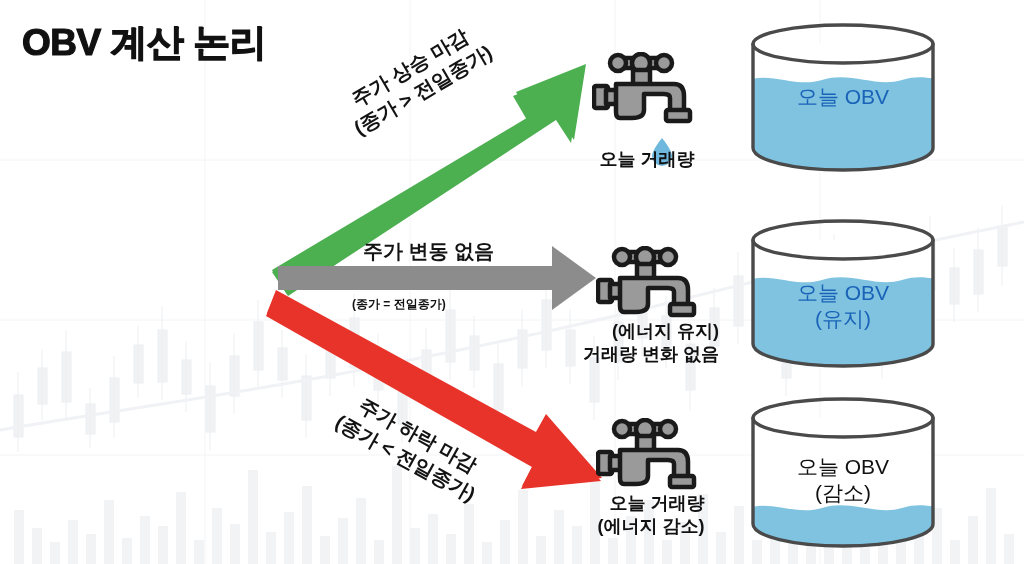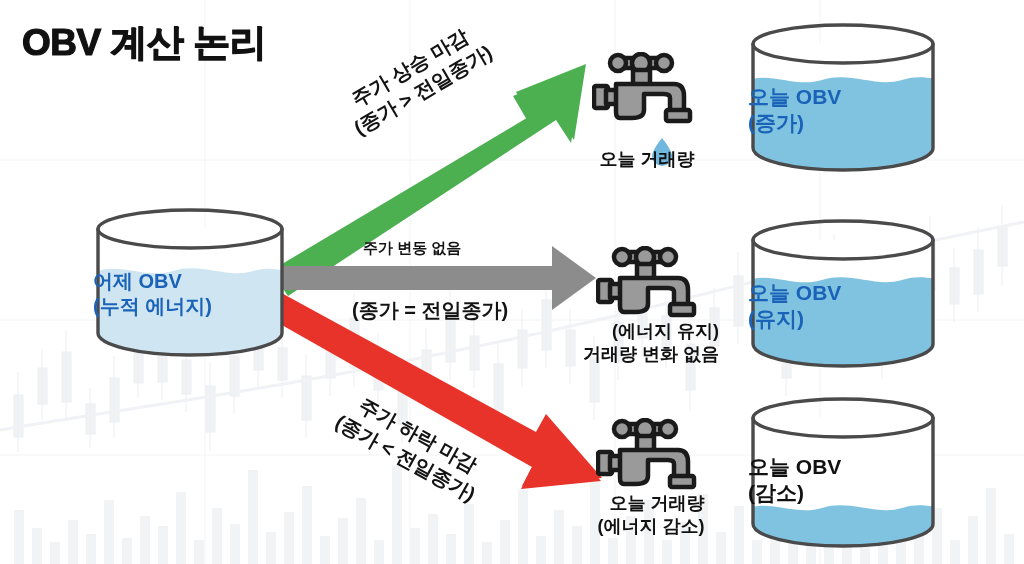--- a/index.html
+++ b/index.html
@@ -39,8 +39,8 @@
   .cyl-label {
     position: absolute;
     left: 0; right: 0;
-    text-align: left;
-    font-weight: 700;
+    text-align: center;
+    font-weight: 400;
     line-height: 1.24;
     white-space: nowrap;
     pointer-events: none;

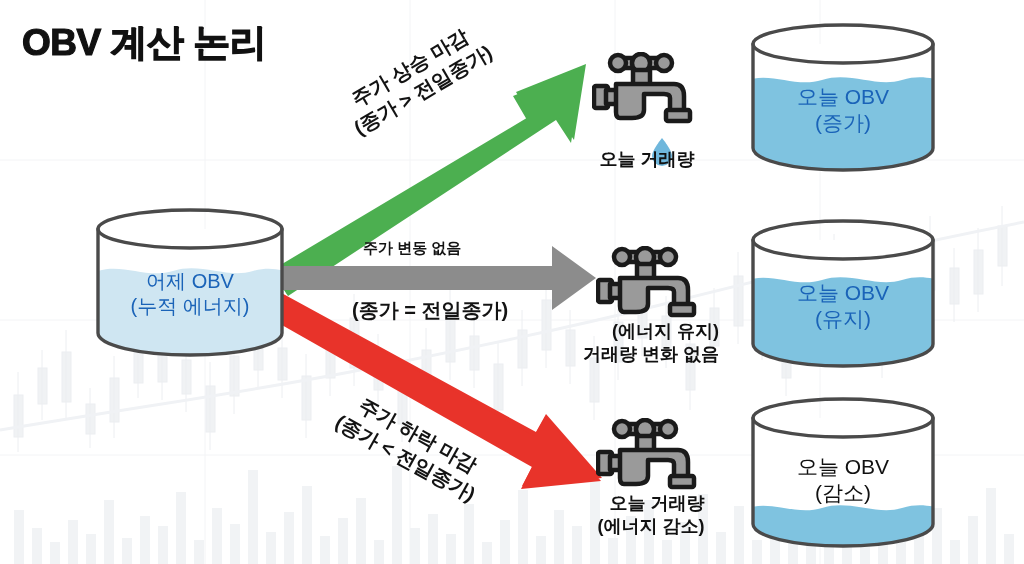--- a/index.html
+++ b/index.html
@@ -395,7 +395,6 @@
     </svg>
     <div class="cyl-label lbl-blue" style="top:62px; font-size:21px;">
       <span class="l1">오늘 OBV</span>
-      <span class="l2">(증가)</span>
     </div>
   </div>
 

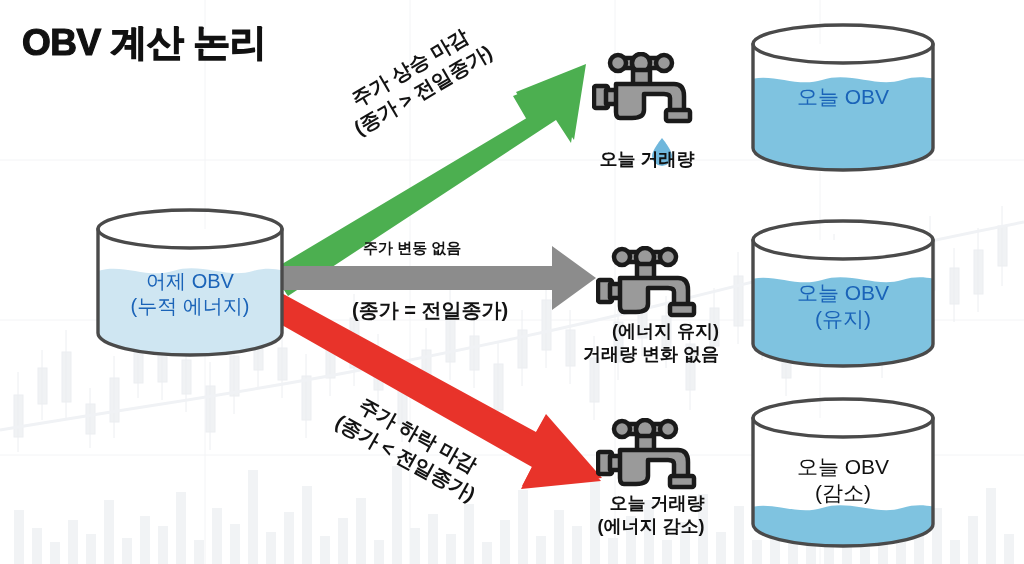--- a/index.html
+++ b/index.html
@@ -271,7 +271,7 @@
     <div>(종가 &gt; 전일종가)</div>
   </div>
 
-  <div class="arr-label" style="left:363px; top:238px; font-size:15px;">
+  <div class="arr-label" style="left:363px; top:238px; font-size:20px;">
     <div>주가 변동 없음</div>
   </div>
   <div class="arr-label" style="left:352px; top:297px; font-size:20px;">

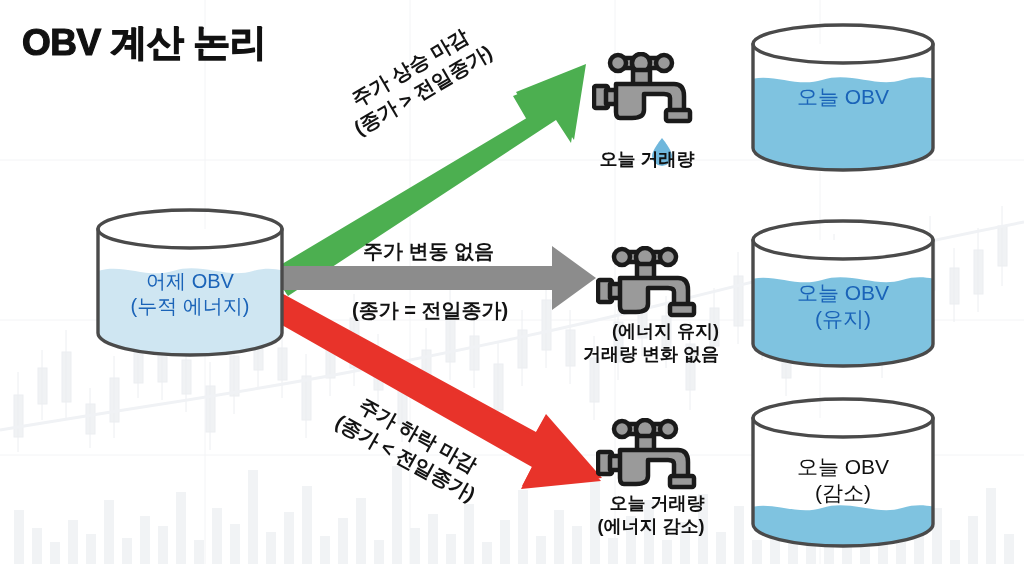--- a/index.html
+++ b/index.html
@@ -283,28 +283,6 @@
     <div>(종가 &lt; 전일종가)</div>
   </div>
 
-  <div class="cyl" style="left:93px; top:207px; width:194px; height:148px;">
-    <svg width="194" height="148" viewBox="0 0 194 148">
-      <defs>
-        <clipPath id="clipL">
-          <path d="M5,22 L5,126 A92,22 0 0 0 189,126 L189,22 A92,22 0 0 0 5,22 Z"></path>
-        </clipPath>
-      </defs>
-
-      <path d="M5,22 L5,126 A92,22 0 0 0 189,126 L189,22 Z" fill="#ffffff"></path>
-
-      <g clip-path="url(#clipL)">
-        <path d="M5,64 C30,56 54,72 80,64 C108,55 134,72 160,64 C174,60 184,62 192,64 L192,150 L5,150 Z" fill="#CFE6F2"></path>
-      </g>
-
-      <path d="M5,22 L5,126 A92,22 0 0 0 189,126 L189,22" fill="none" stroke="#4A4A4A" stroke-width="3.4" stroke-linecap="round"></path>
-      <ellipse cx="97" cy="22" rx="92" ry="19" fill="none" stroke="#4A4A4A" stroke-width="3.4"></ellipse>
-    </svg>
-    <div class="cyl-label lbl-blue" style="top:62px; font-size:20px;">
-      <span class="l1">어제 OBV</span>
-      <span class="l2">(누적 에너지)</span>
-    </div>
-  </div>
 
   <div class="faucet" style="left:592px; top:52px; width:110px; height:92px;">
     <svg width="110" height="92" viewBox="0 0 110 92">

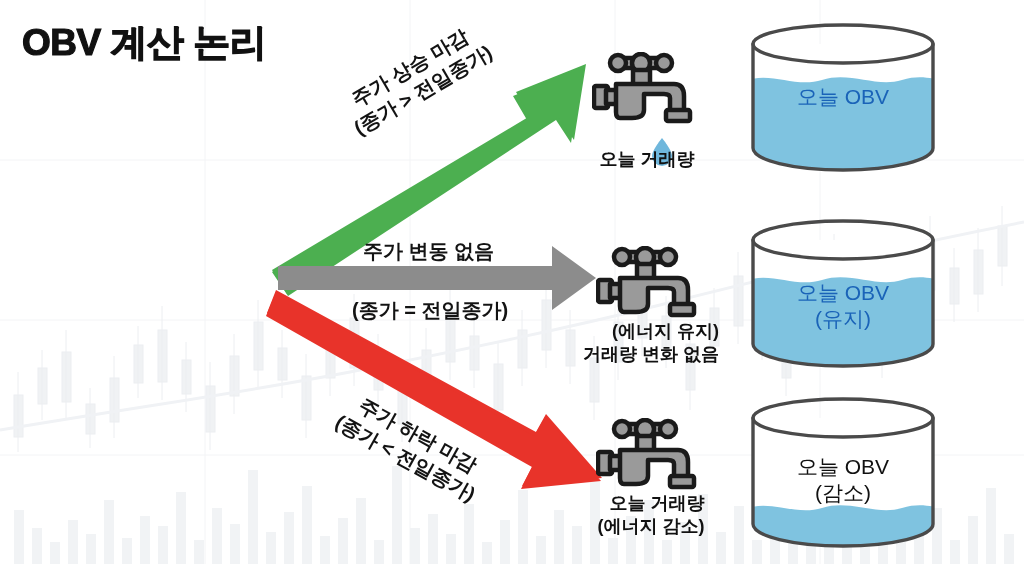--- a/index.html
+++ b/index.html
@@ -274,7 +274,7 @@
   <div class="arr-label" style="left:363px; top:238px; font-size:20px;">
     <div>주가 변동 없음</div>
   </div>
-  <div class="arr-label" style="left:352px; top:297px; font-size:20px;">
+  <div class="arr-label" style="left:352px; top:297px; font-size:12px;">
     <div>(종가 = 전일종가)</div>
   </div>
 

